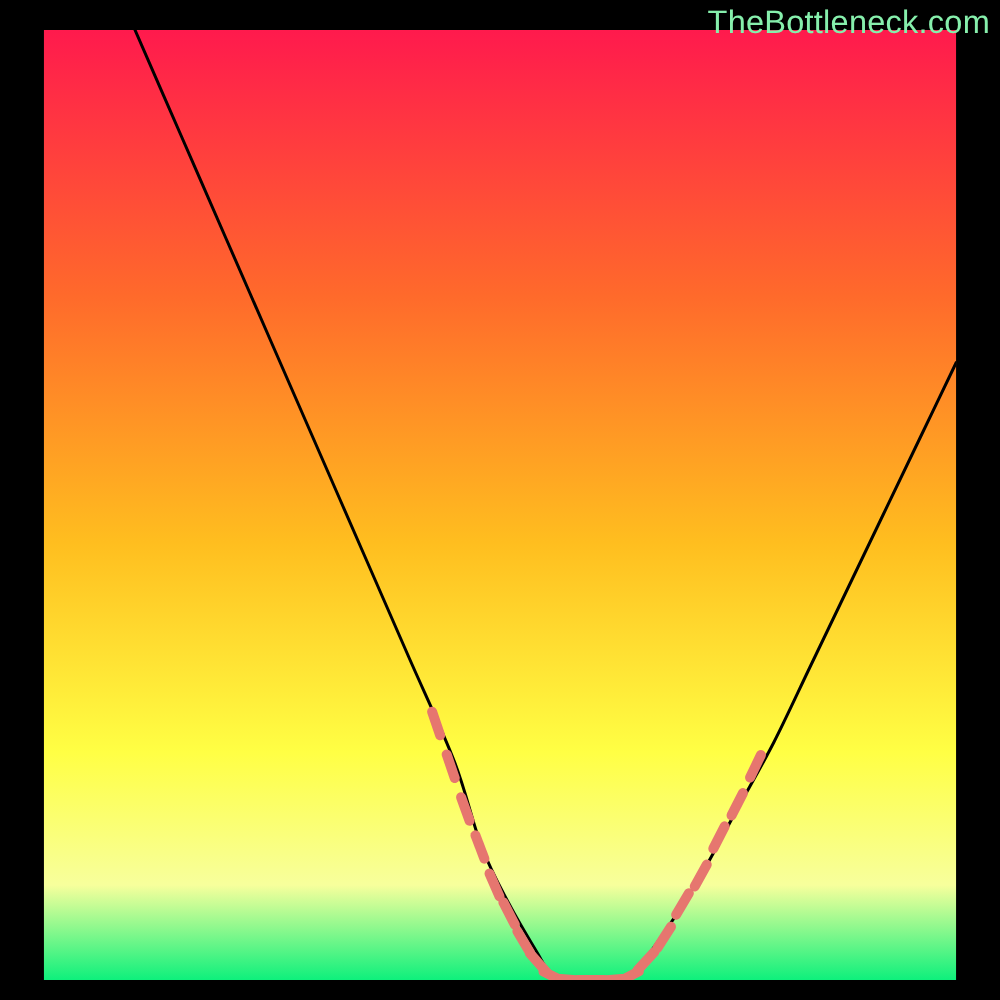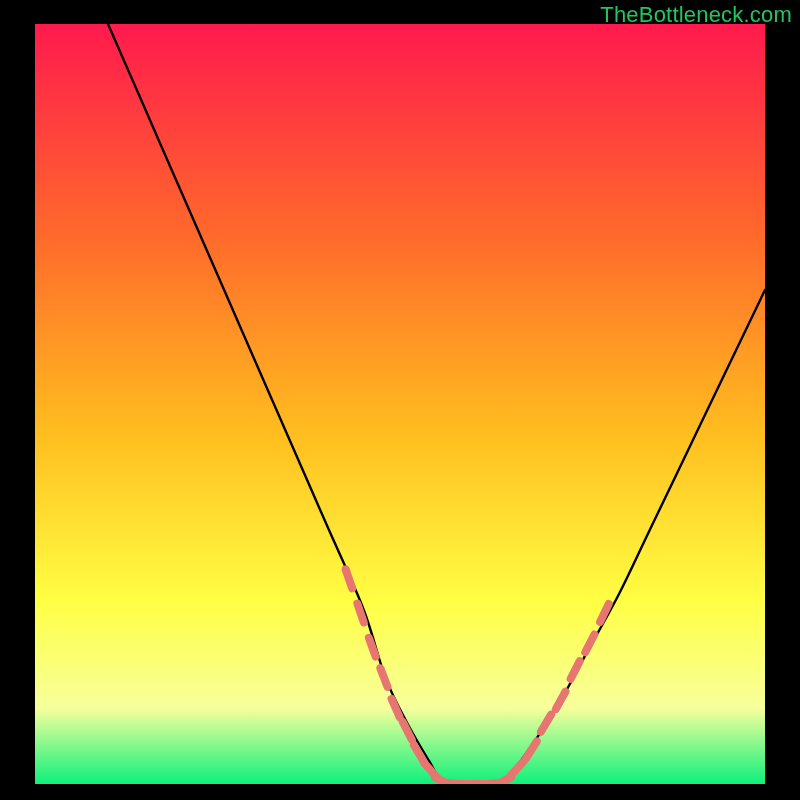--- a/index.html
+++ b/index.html
@@ -21,8 +21,8 @@
     position: absolute;
     top: 2px;
     right: 8px;
-    color: #22c55e;
-    font-size: 22px;
+    color: #86efac;
+    font-size: 26px;
     font-weight: 500;
     letter-spacing: 0.2px;
     z-index: 10;

